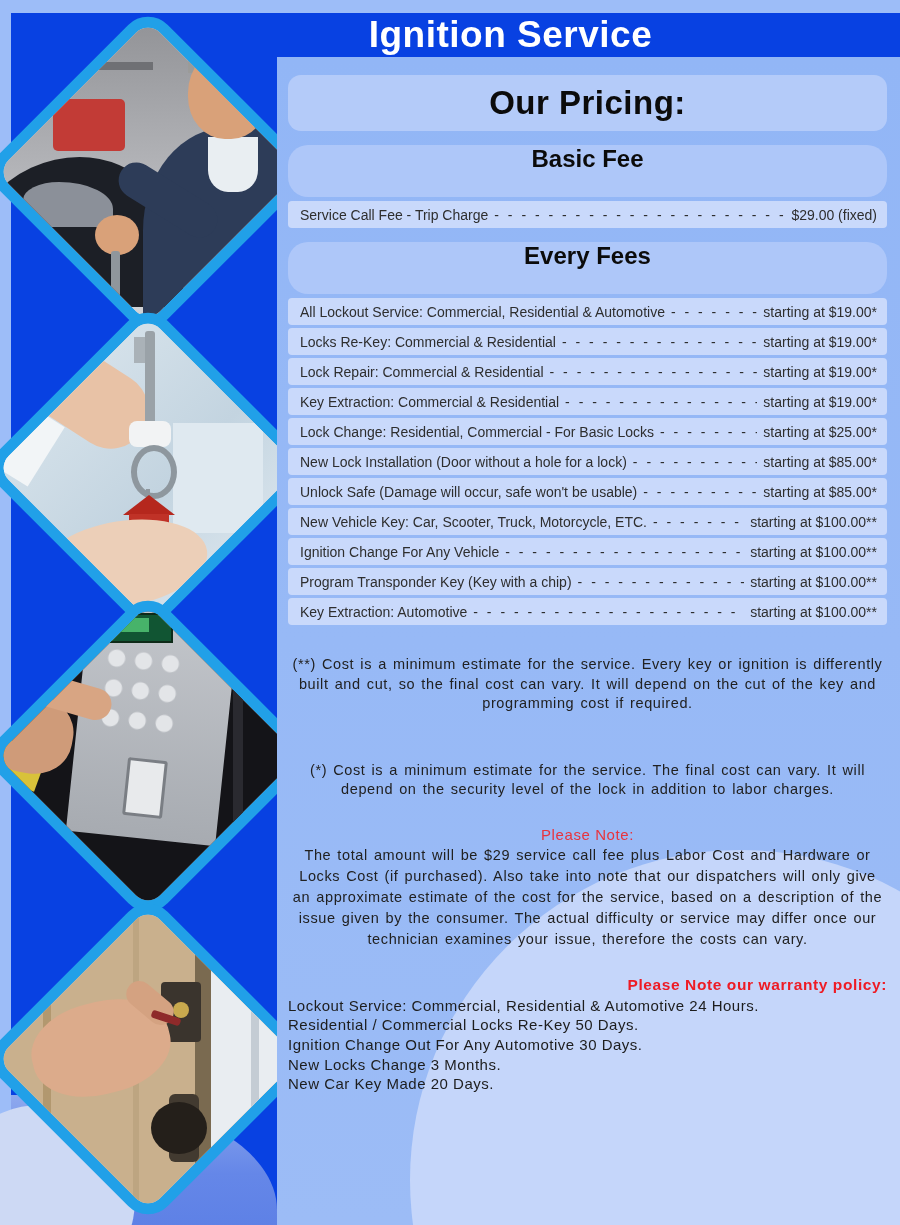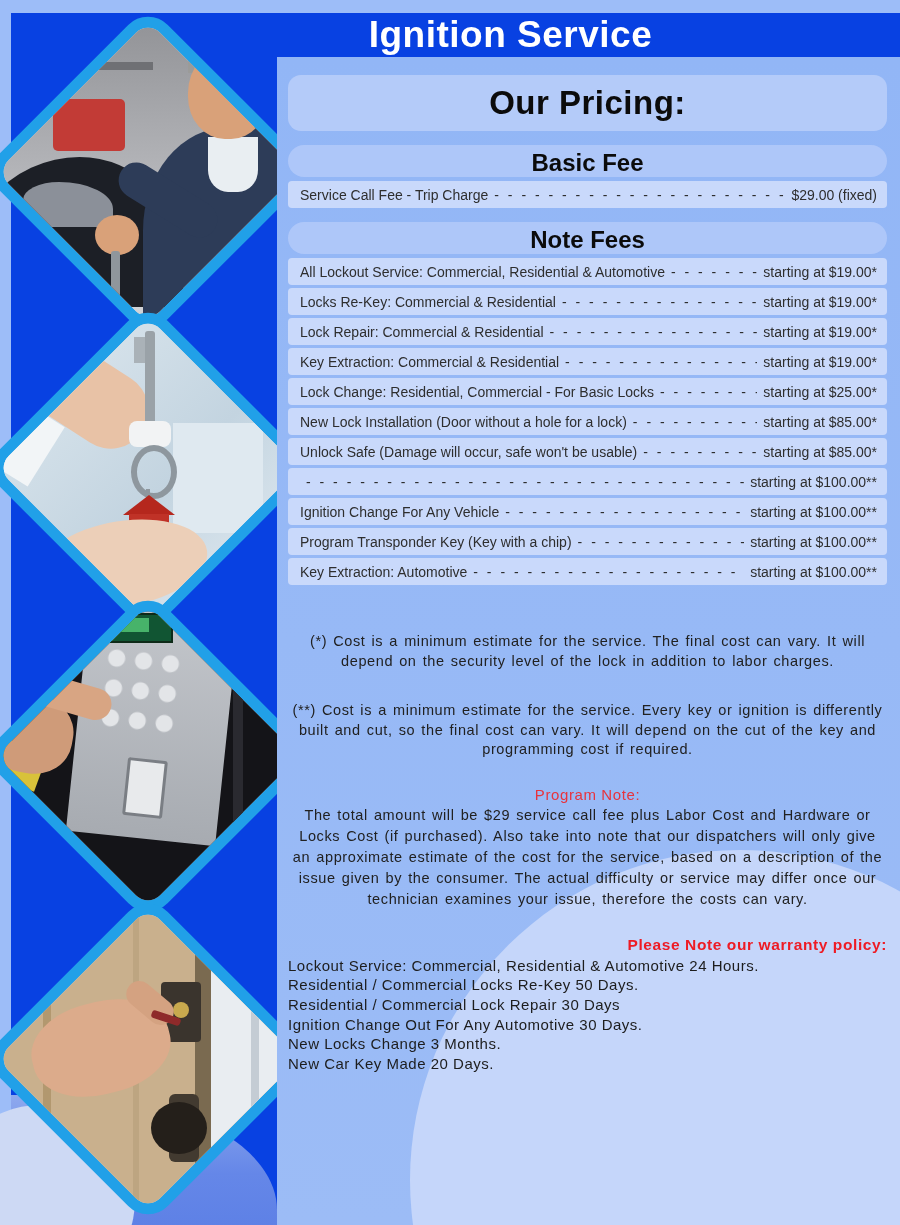--- a/index.html
+++ b/index.html
@@ -86,8 +86,8 @@
   .card-title{height:56px;background:#b4cbf9;border-radius:13px;margin-bottom:14px;
               display:flex;align-items:center;justify-content:center;}
   .card-title span{font-size:33px;font-weight:800;color:#0b0b0b;letter-spacing:.5px;}
-  .card-sub{height:32px;background:#aec7f9;border-radius:20px;margin-bottom:4px;
-            display:flex;align-items:flex-end;justify-content:center;}
+  .card-sub{height:52px;background:#aec7f9;border-radius:20px;margin-bottom:4px;
+            display:flex;align-items:flex-start;justify-content:center;}
   .card-sub span{font-size:24px;font-weight:800;color:#0b0b0b;}
   .rows{margin-bottom:14px;}
   .fee-row{height:27px;background:#c9d9fb;border-radius:4px;margin-bottom:3px;

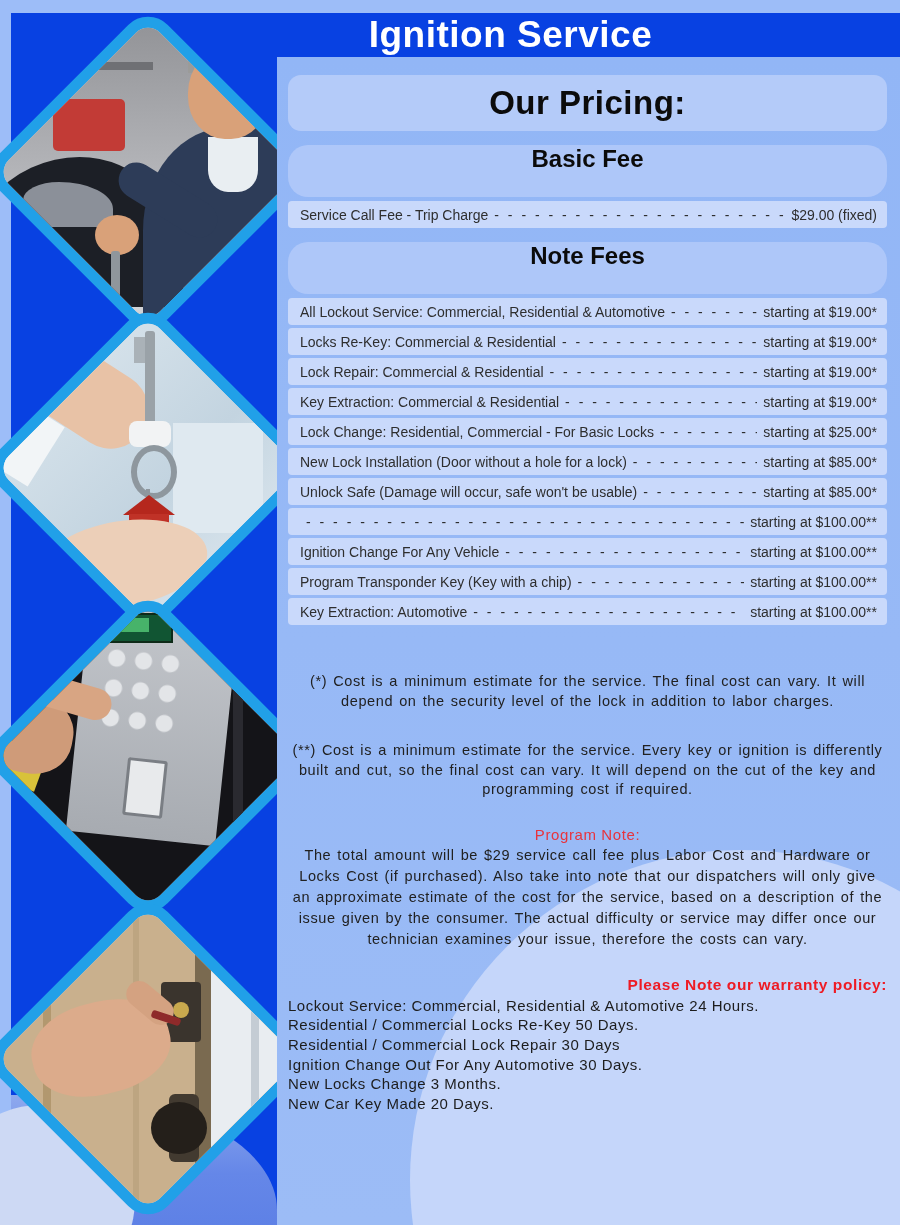--- a/index.html
+++ b/index.html
@@ -200,7 +200,7 @@
         </div>
 
       <div class="card-sub">
-        <span>Note Fees</span>
+        <span>Every Fees</span>
       </div>
       <div class="rows">
           <div class="fee-row">

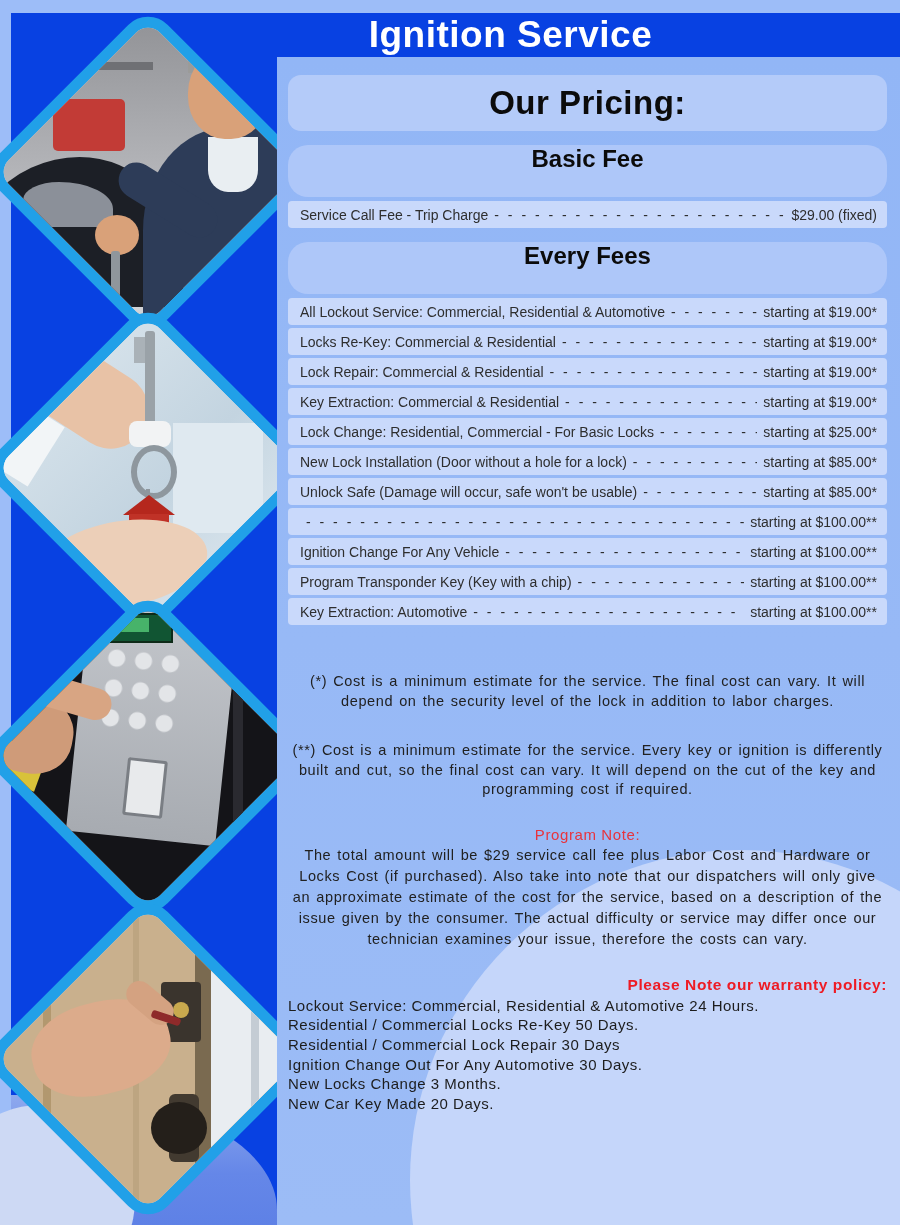--- a/index.html
+++ b/index.html
@@ -239,6 +239,7 @@
             <span class="fee-price">starting at $85.00*</span>
           </div>
           <div class="fee-row">
+            <span class="fee-label">New Vehicle Key: Car, Scooter, Truck, Motorcycle, ETC.</span>
             <span class="fee-leader">- - - - - - - - - - - - - - - - - - - - - - - - - - - - - - - - - - - - - - - - - - - - - - - - - - - - - - - - - - - - - - - - - - - - - - </span>
             <span class="fee-price">starting at $100.00**</span>
           </div>

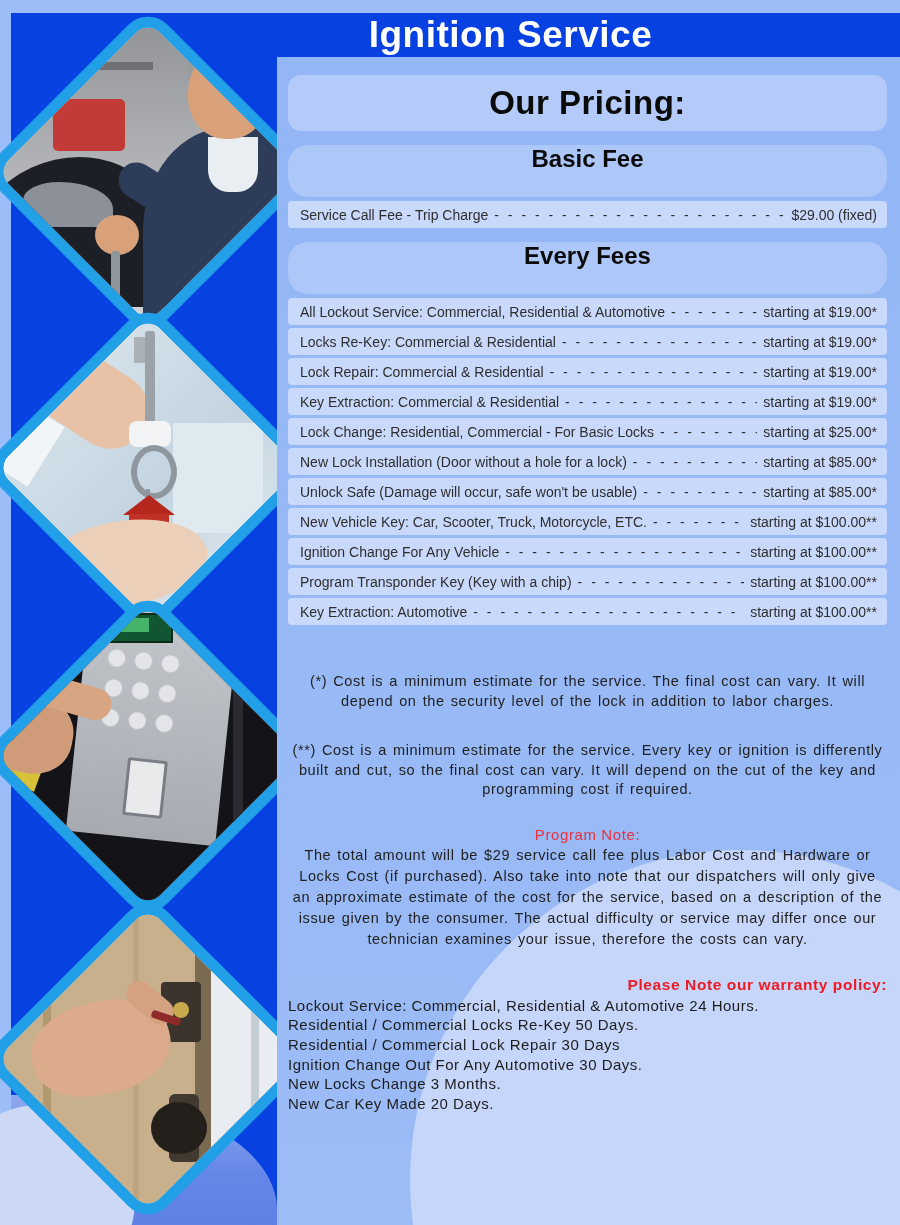--- a/index.html
+++ b/index.html
@@ -260,8 +260,8 @@
           </div>
         </div>
 
+      <div class="note note2">(**) Cost is a minimum estimate for the service. Every key or ignition is differently built and cut, so the final cost can vary. It will depend on the cut of the key and programming cost if required.</div>
       <div class="note note1">(*) Cost is a minimum estimate for the service. The final cost can vary. It will depend on the security level of the lock in addition to labor charges.</div>
-      <div class="note note2">(**) Cost is a minimum estimate for the service. Every key or ignition is differently built and cut, so the final cost can vary. It will depend on the cut of the key and programming cost if required.</div>
 
       <div class="please-heading">Program Note:</div>
       <div class="note please-body">The total amount will be $29 service call fee plus Labor Cost and Hardware or Locks Cost (if purchased). Also take into note that our dispatchers will only give an approximate estimate of the cost for the service, based on a description of the issue given by the consumer. The actual difficulty or service may differ once our technician examines your issue, therefore the costs can vary.</div>

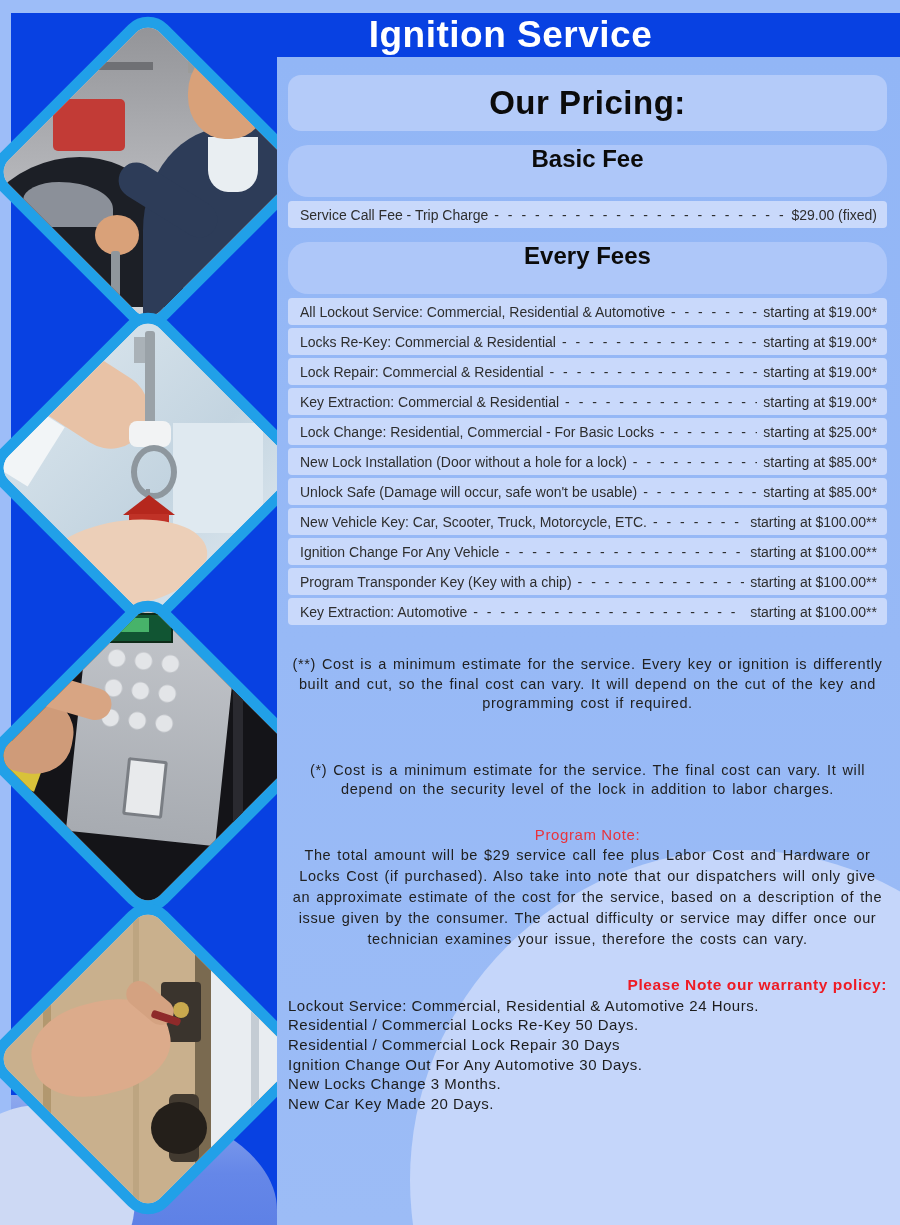--- a/index.html
+++ b/index.html
@@ -263,7 +263,7 @@
       <div class="note note2">(**) Cost is a minimum estimate for the service. Every key or ignition is differently built and cut, so the final cost can vary. It will depend on the cut of the key and programming cost if required.</div>
       <div class="note note1">(*) Cost is a minimum estimate for the service. The final cost can vary. It will depend on the security level of the lock in addition to labor charges.</div>
 
-      <div class="please-heading">Program Note:</div>
+      <div class="please-heading">Please Note:</div>
       <div class="note please-body">The total amount will be $29 service call fee plus Labor Cost and Hardware or Locks Cost (if purchased). Also take into note that our dispatchers will only give an approximate estimate of the cost for the service, based on a description of the issue given by the consumer. The actual difficulty or service may differ once our technician examines your issue, therefore the costs can vary.</div>
 
       <div class="warranty-heading">Please Note our warranty policy:</div>

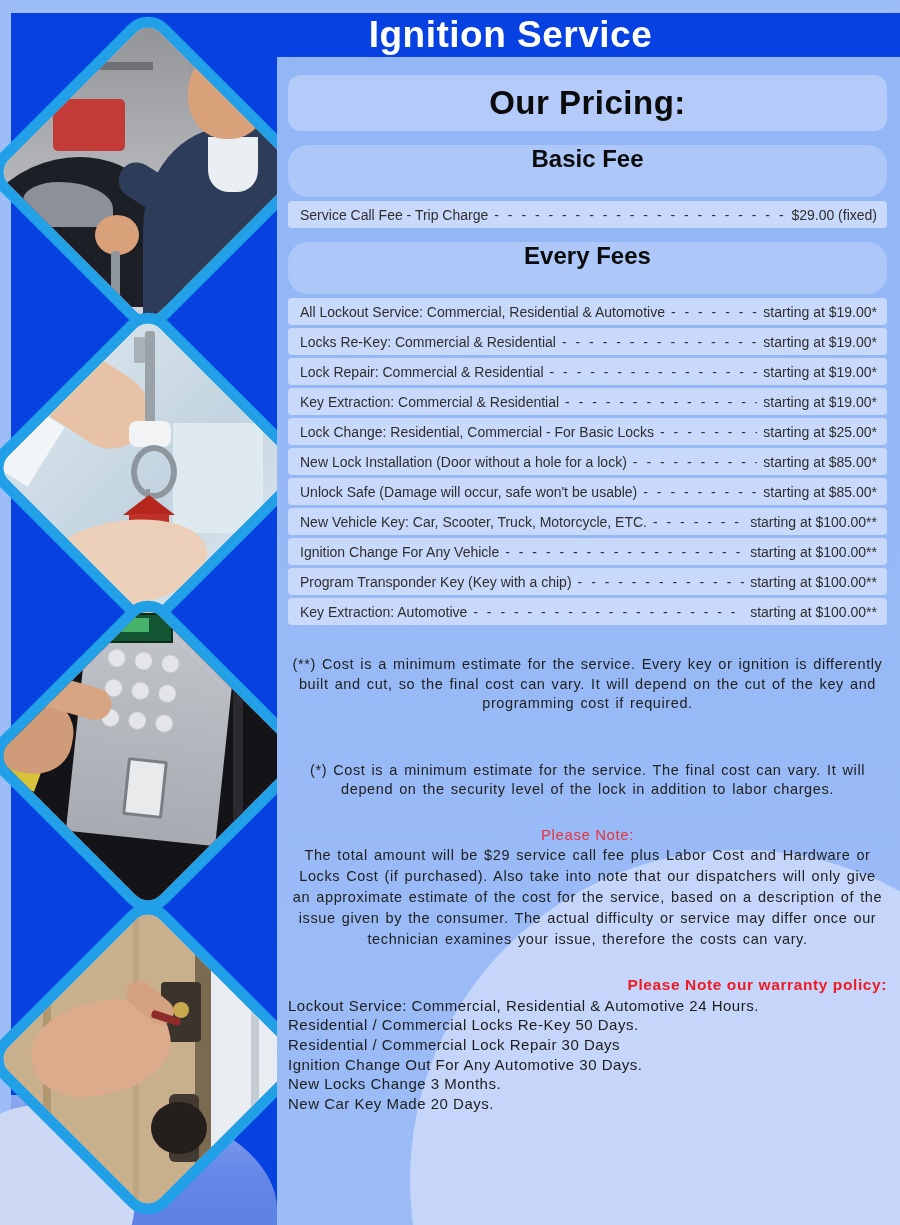--- a/index.html
+++ b/index.html
@@ -270,7 +270,6 @@
       <div class="warranty">
           <div class="warranty-line">Lockout Service: Commercial, Residential &amp; Automotive 24 Hours.</div>
           <div class="warranty-line">Residential / Commercial Locks Re-Key 50 Days.</div>
-          <div class="warranty-line">Residential / Commercial Lock Repair 30 Days</div>
           <div class="warranty-line">Ignition Change Out For Any Automotive 30 Days.</div>
           <div class="warranty-line">New Locks Change 3 Months.</div>
           <div class="warranty-line">New Car Key Made 20 Days.</div>

